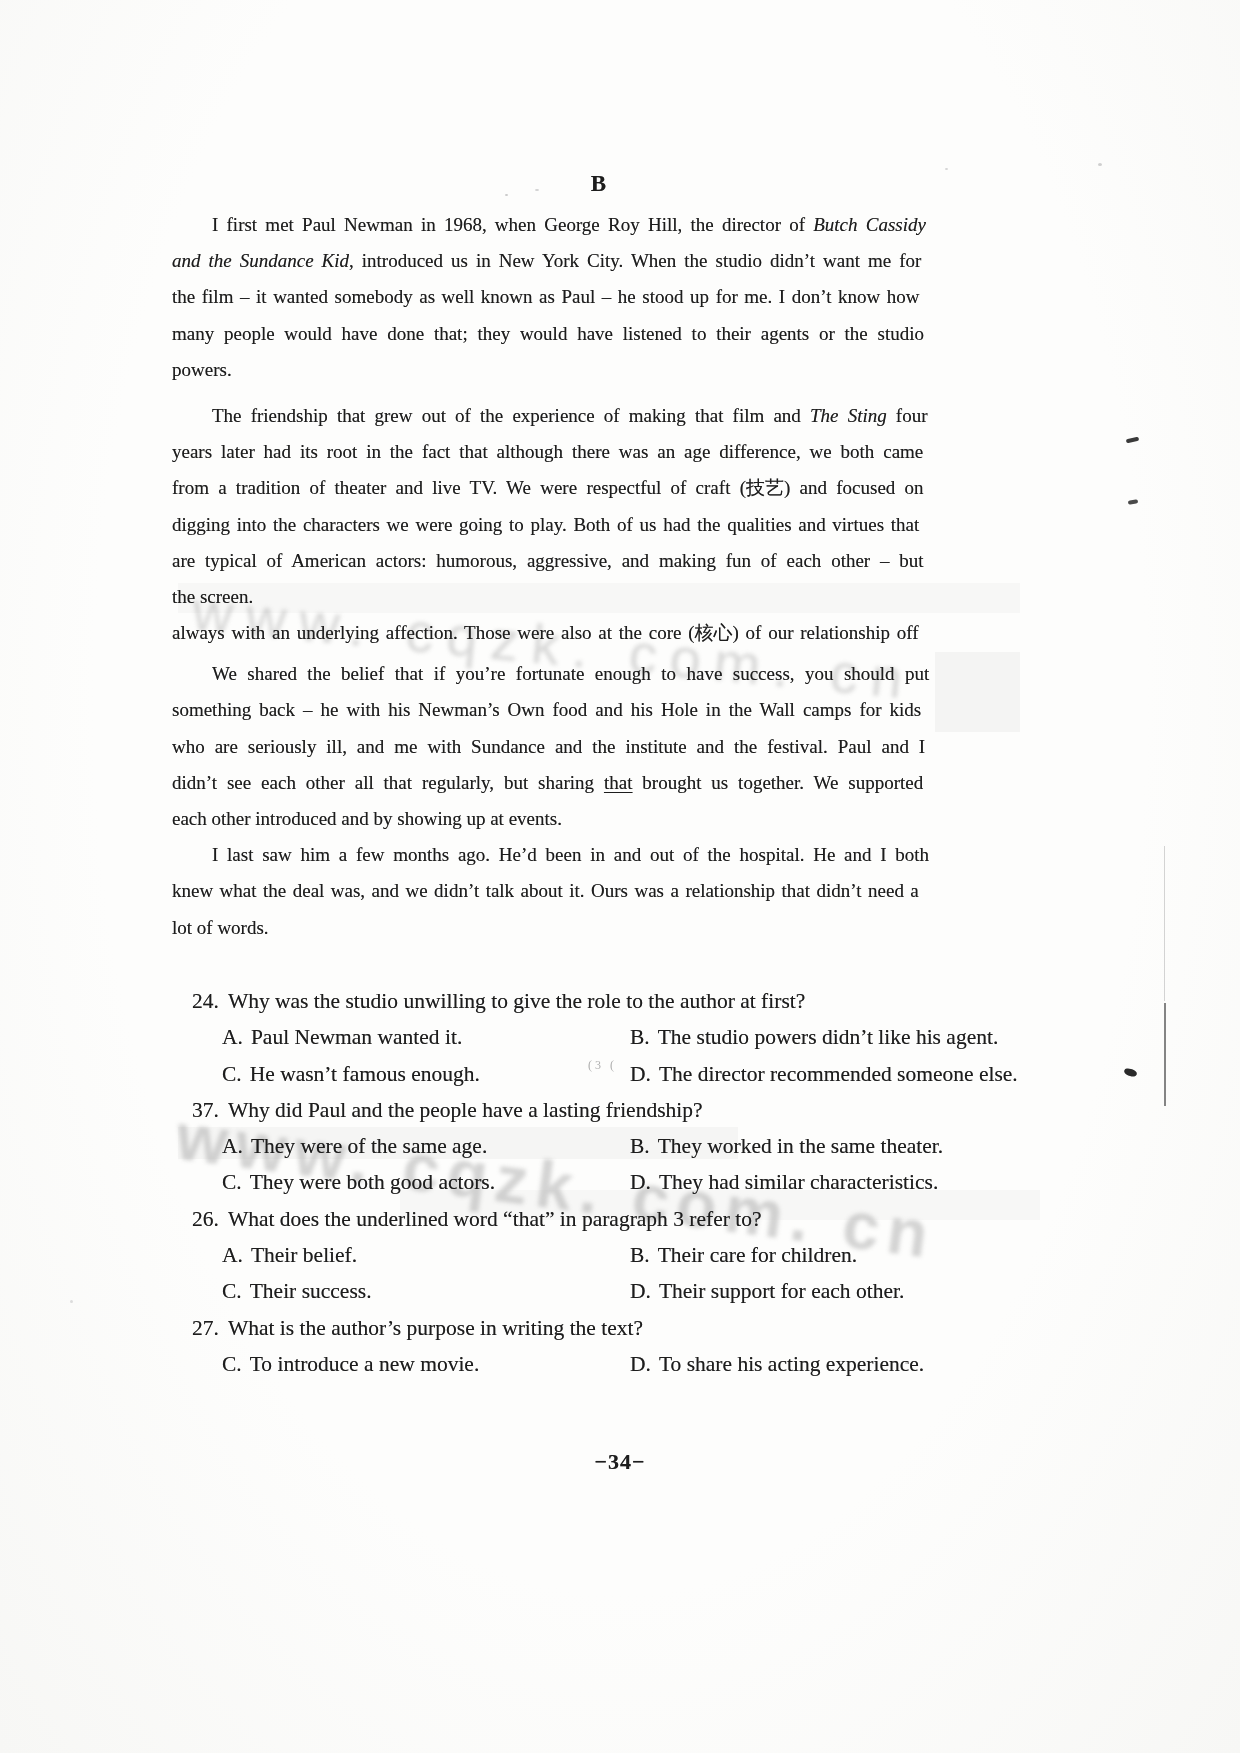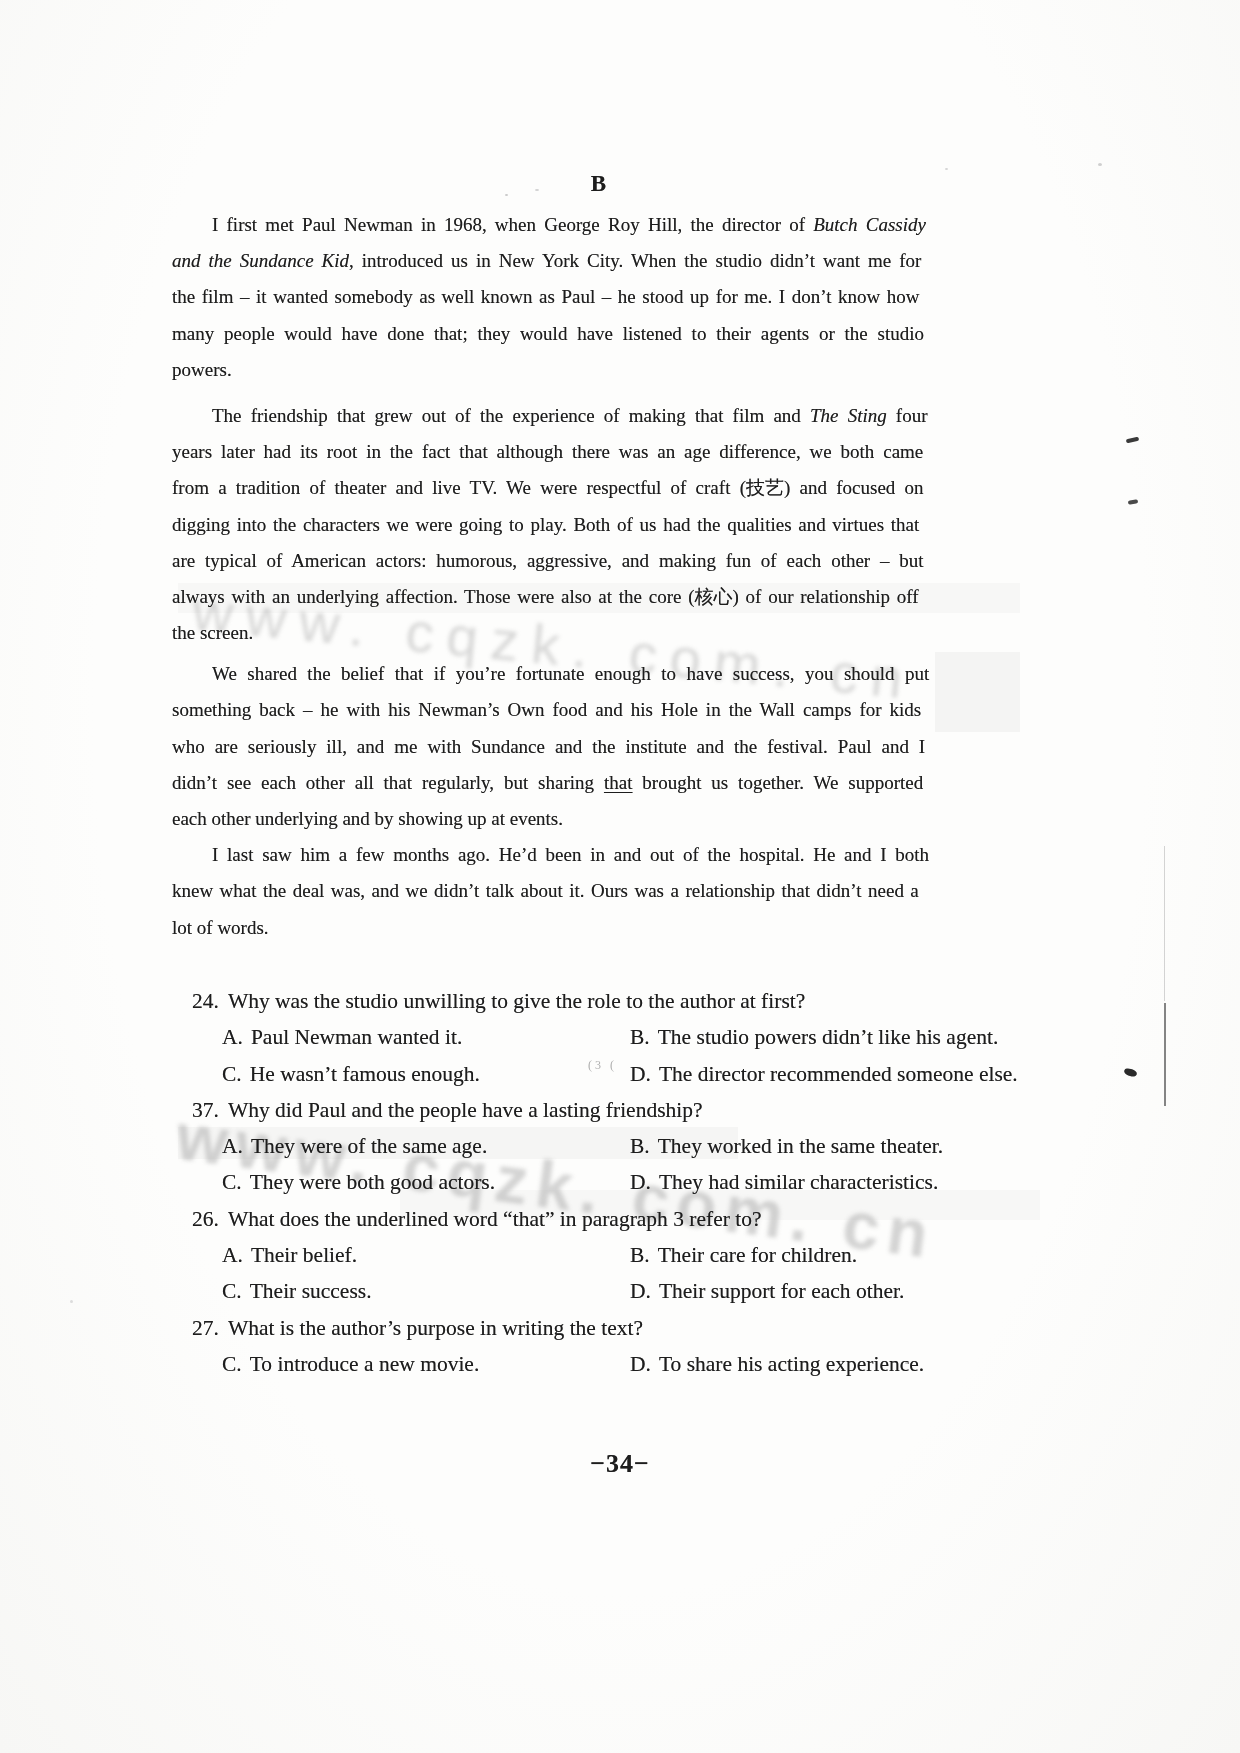--- a/index.html
+++ b/index.html
@@ -95,8 +95,8 @@
         <div class="pline"><span class="meas" style="word-spacing: 4.5px;"><span>from a tradition of theater and live TV. We were respectful of craft (技艺) and focused on</span></span></div>
         <div class="pline"><span class="meas" style="word-spacing: 1.94px;"><span>digging into the characters we were going to play. Both of us had the qualities and virtues that</span></span></div>
         <div class="pline"><span class="meas" style="word-spacing: 5.07px;"><span>are typical of American actors: humorous, aggressive, and making fun of each other – but</span></span></div>
+        <div class="pline plast"><span class="meas"><span>the screen.</span></span></div>
         <div class="pline"><span class="meas" style="word-spacing: 2px;"><span>always with an underlying affection. Those were also at the core (核心) of our relationship off</span></span></div>
-        <div class="pline plast"><span class="meas"><span>the screen.</span></span></div>
       </div>
       <div class="para">
         <div class="pline ind"><span class="meas" style="word-spacing: 5.71px;"><span>We shared the belief that if you’re fortunate enough to have success, you should put</span></span></div>

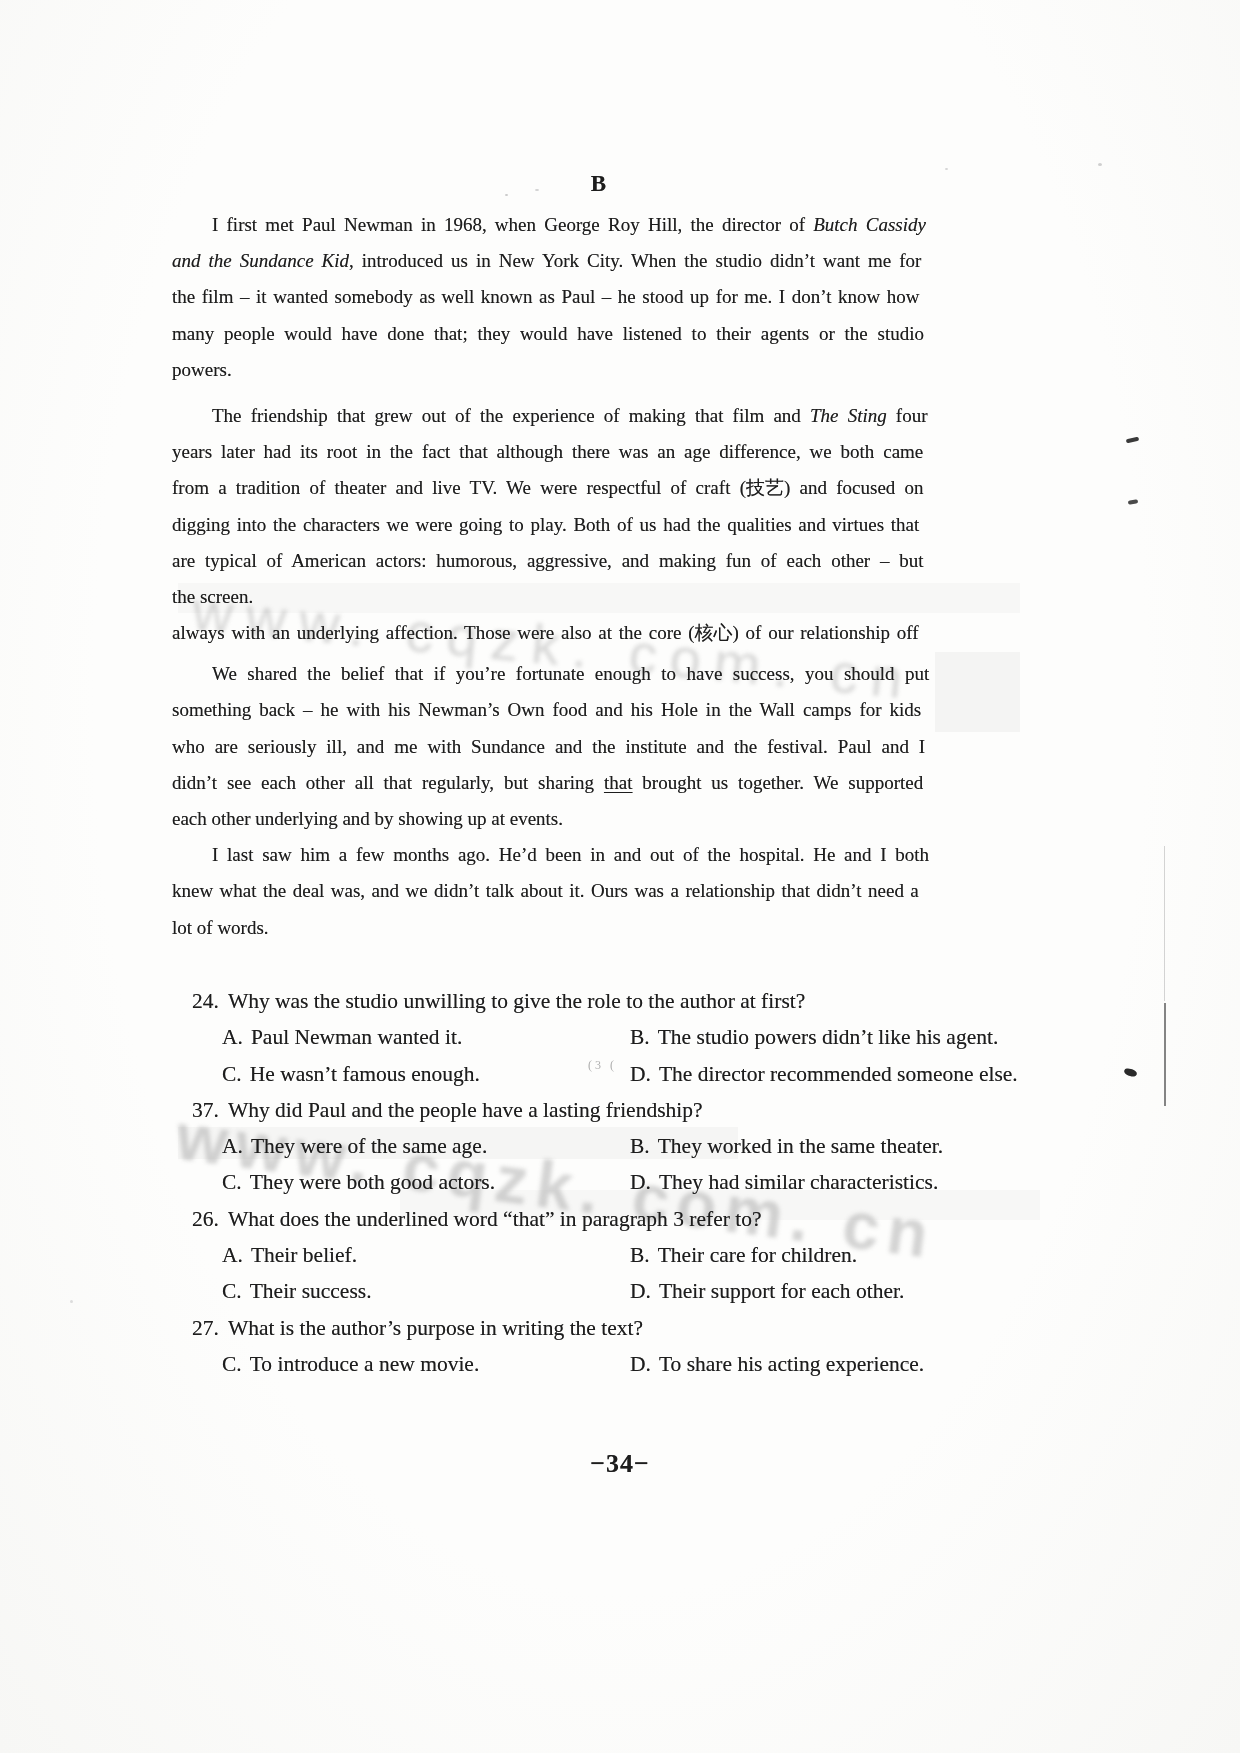--- a/index.html
+++ b/index.html
@@ -103,7 +103,7 @@
         <div class="pline"><span class="meas" style="word-spacing: 3.24px;"><span>something back – he with his Newman’s Own food and his Hole in the Wall camps for kids</span></span></div>
         <div class="pline"><span class="meas" style="word-spacing: 5.19px;"><span>who are seriously ill, and me with Sundance and the institute and the festival. Paul and I</span></span></div>
         <div class="pline"><span class="meas" style="word-spacing: 5.14px;"><span>didn’t see each other all that regularly, but sharing </span><span class="ul">that</span><span> brought us together. We supported</span></span></div>
-        <div class="pline plast"><span class="meas"><span>each other underlying and by showing up at events.</span></span></div>
+        <div class="pline plast"><span class="meas"><span>each other introduced and by showing up at events.</span></span></div>
       </div>
       <div class="para">
         <div class="pline ind"><span class="meas" style="word-spacing: 4px;"><span>I last saw him a few months ago. He’d been in and out of the hospital. He and I both</span></span></div>

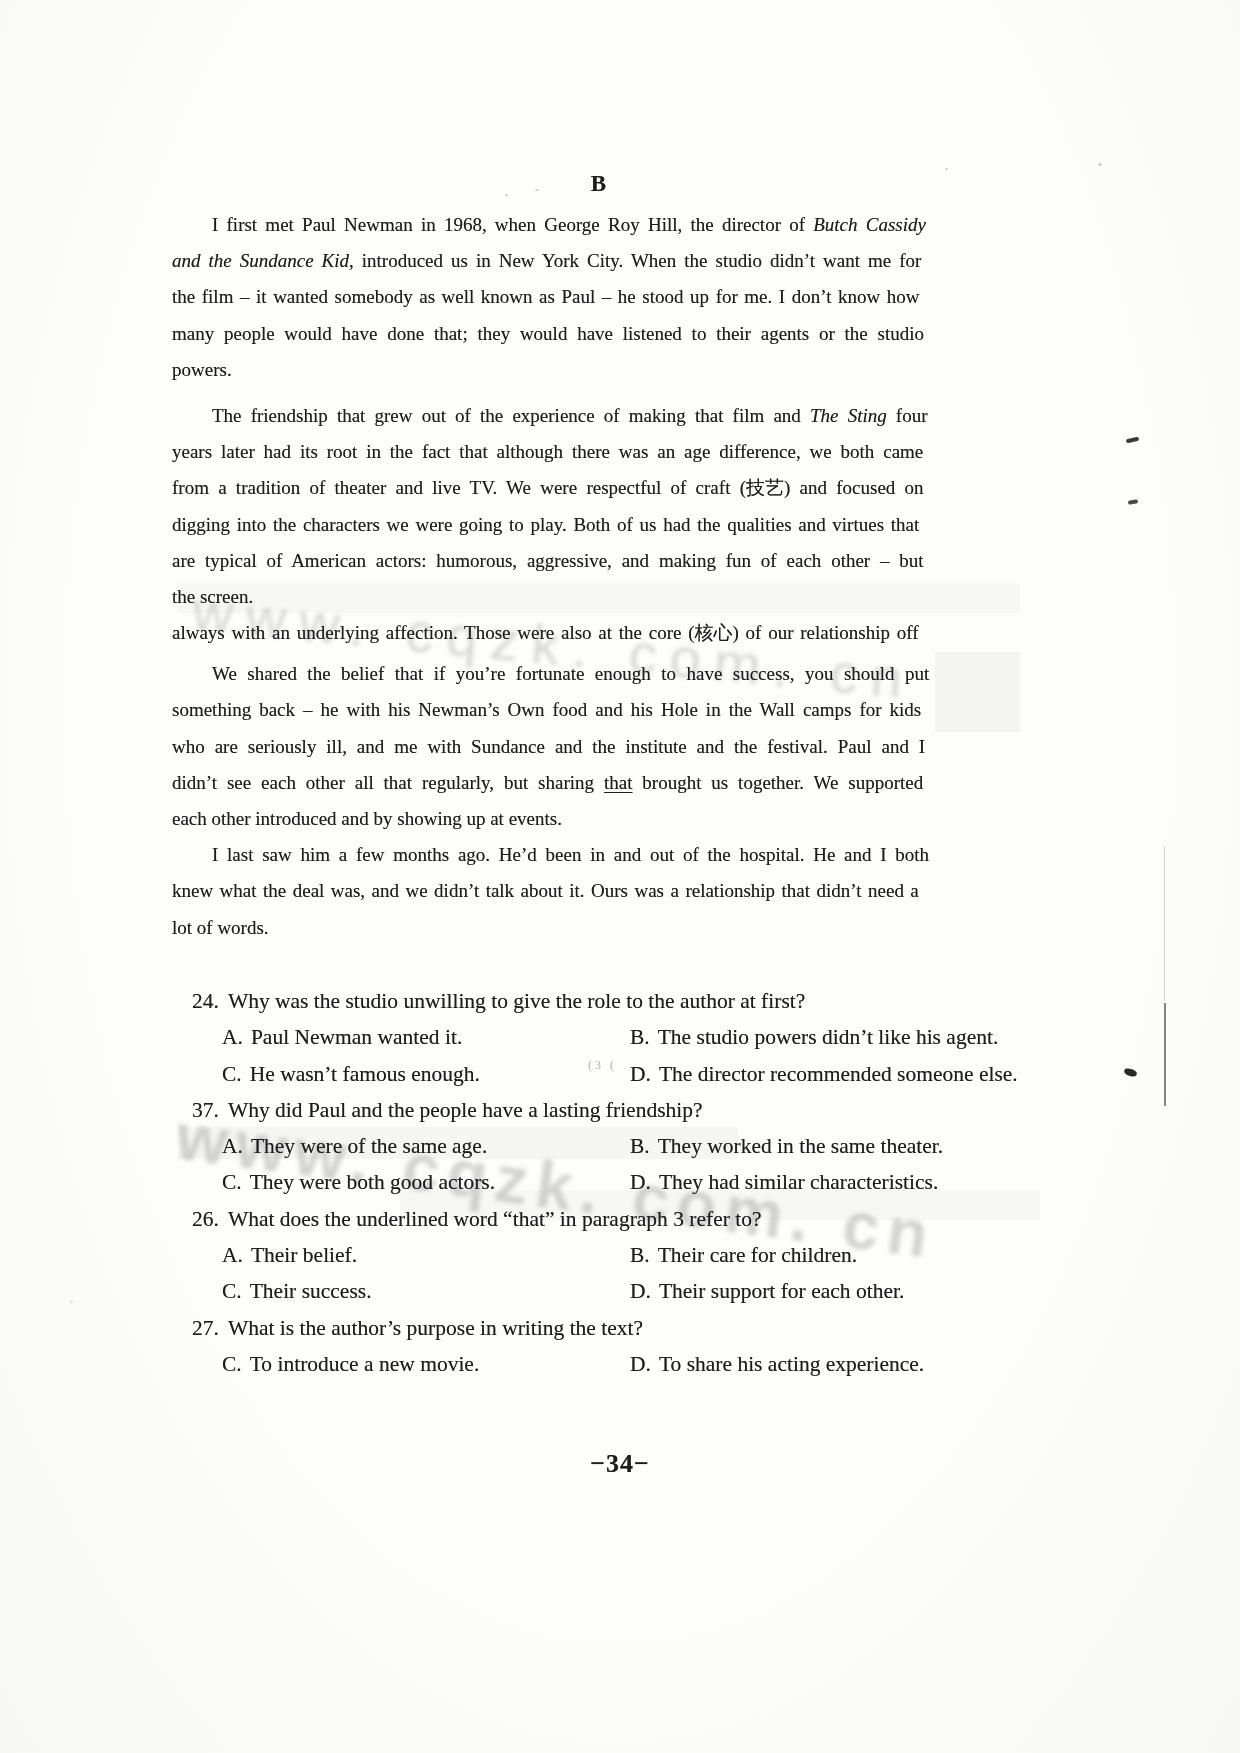--- a/index.html
+++ b/index.html
@@ -36,7 +36,7 @@
 
   .page-number{
     position:absolute;left:0;top:1449px;width:1240px;text-align:center;
-    font-size:26px;font-weight:600;letter-spacing:1px;
+    font-size:22px;font-weight:600;letter-spacing:1px;
   }
 
   .wm{

